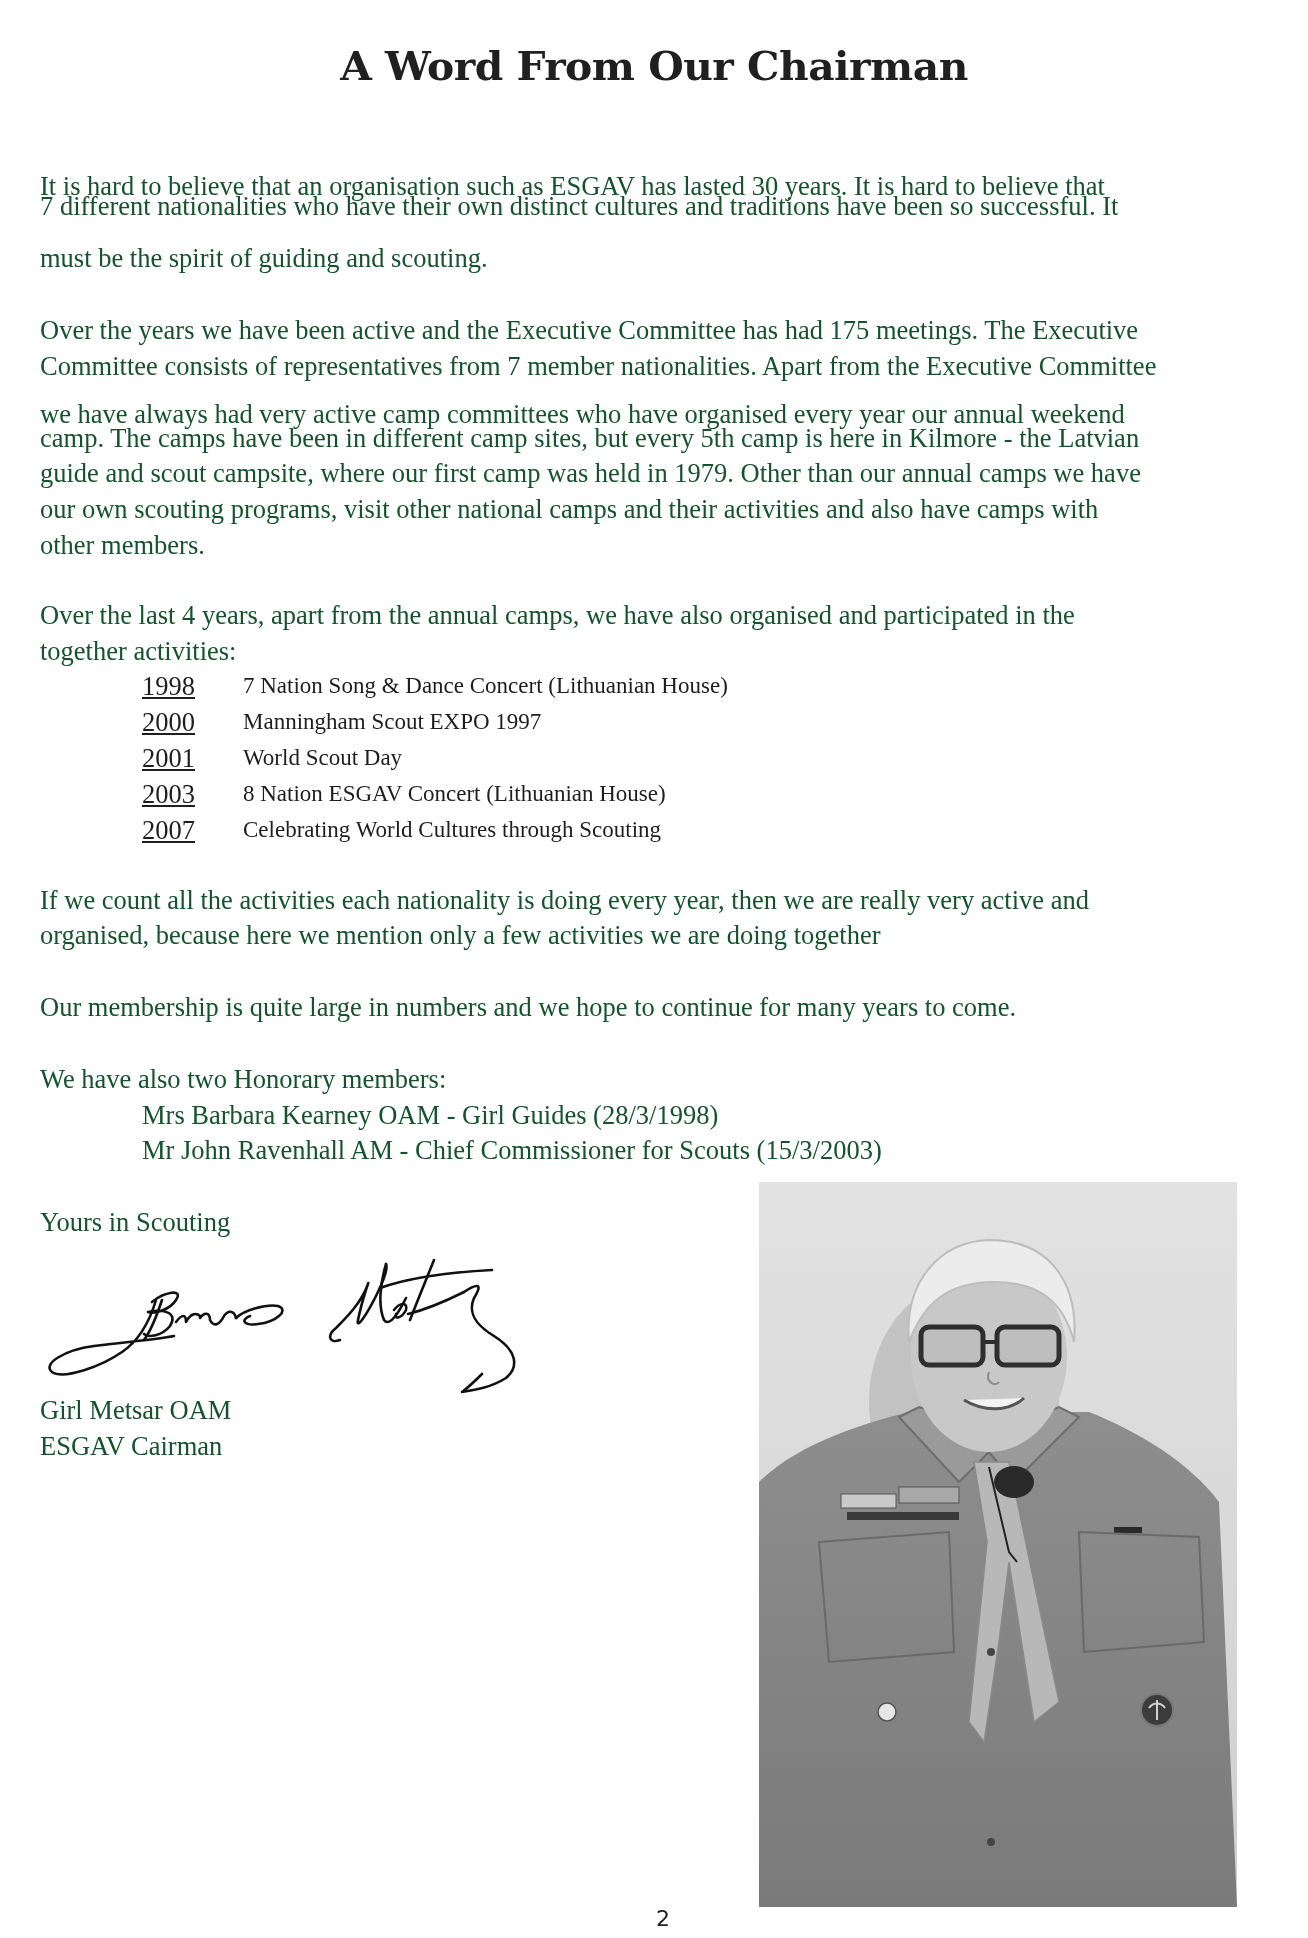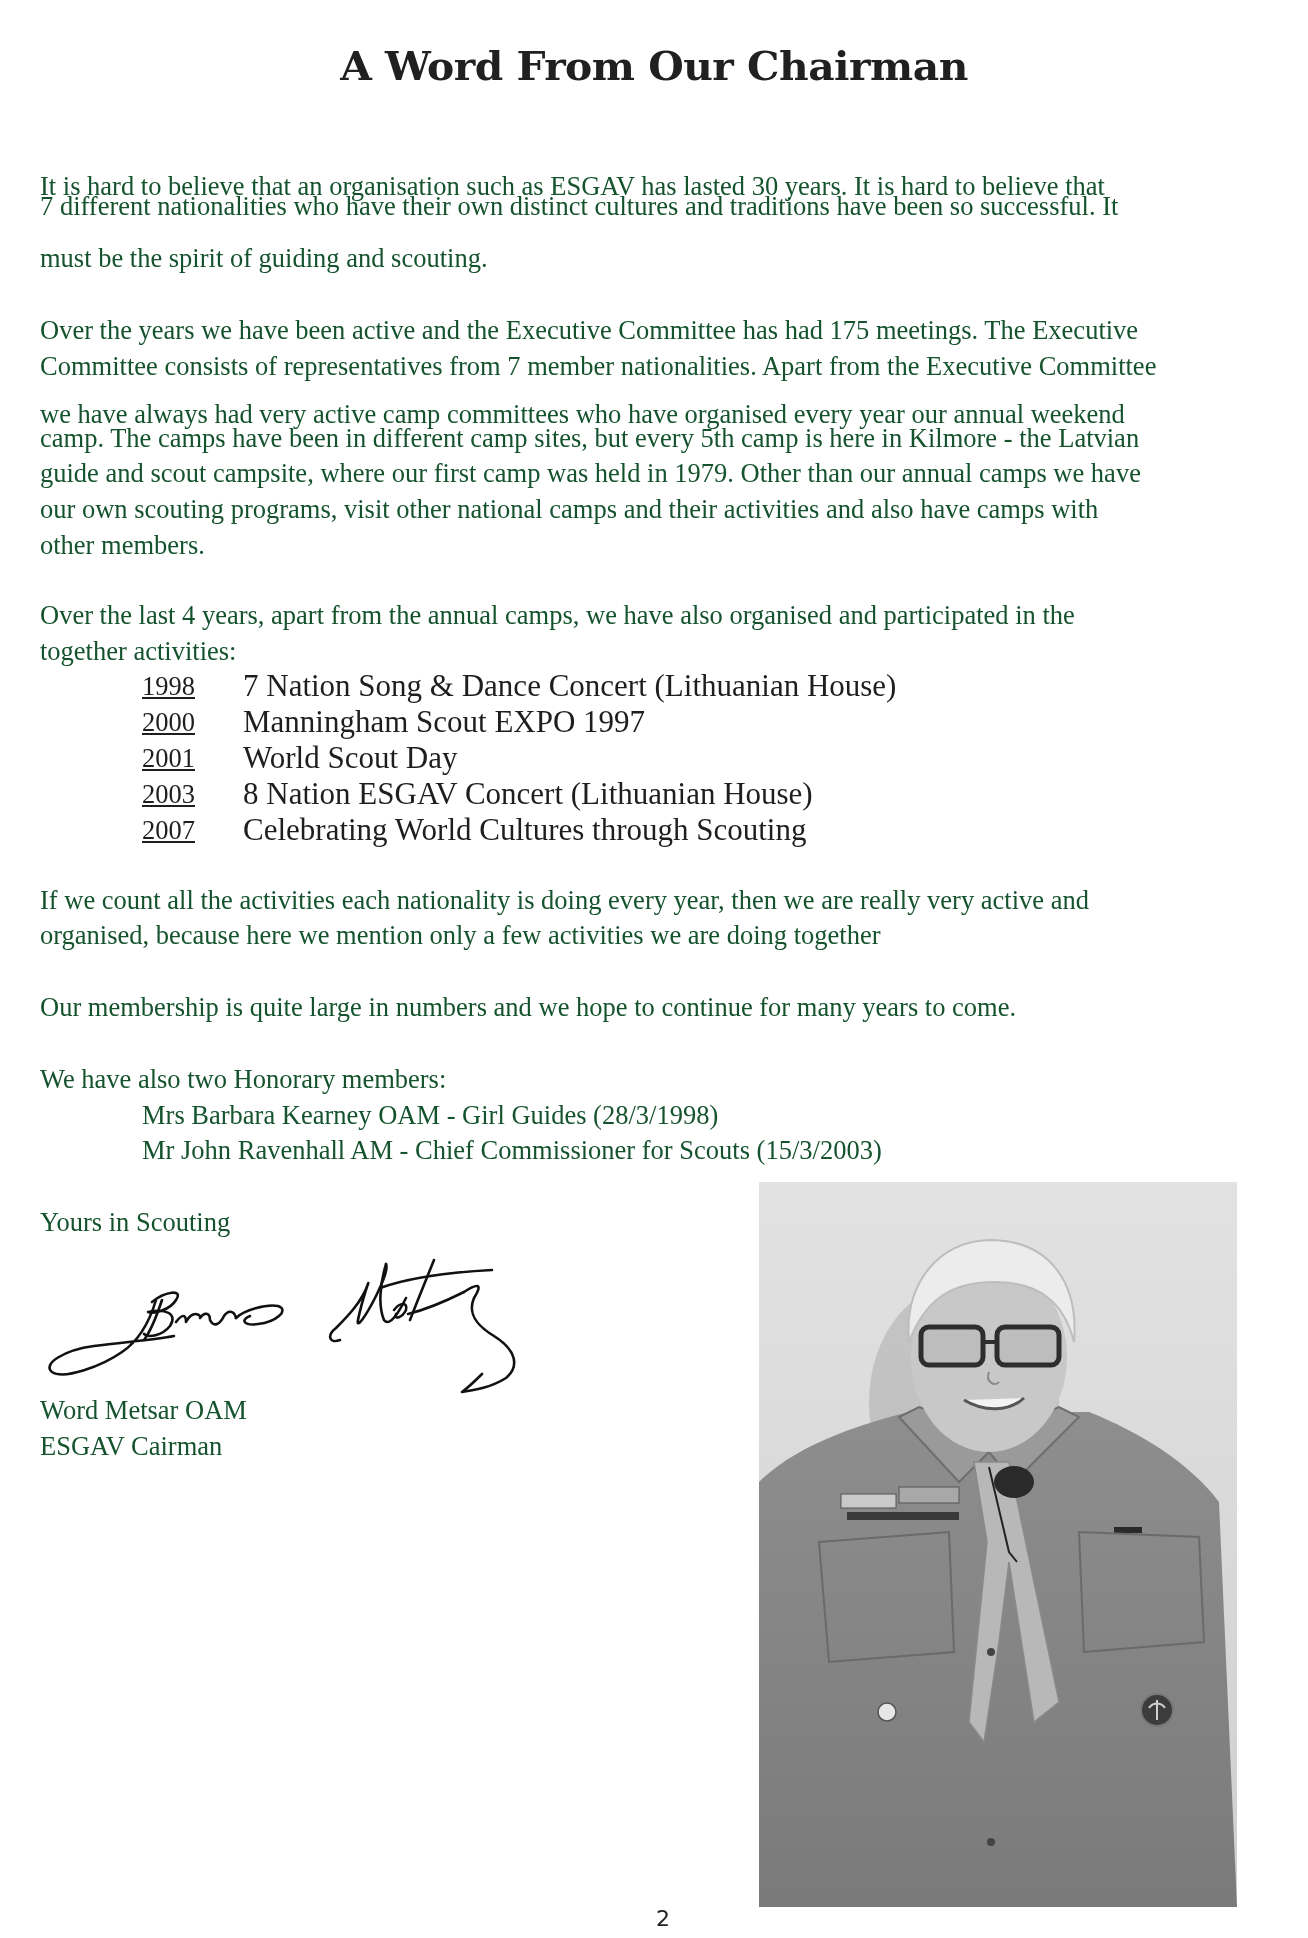--- a/index.html
+++ b/index.html
@@ -17,7 +17,7 @@
   .year { position: absolute; left: 142px; white-space: nowrap;
     font-family: "Liberation Serif", serif; font-size: 26.5px; line-height: 36px; text-decoration: underline; }
   .act  { position: absolute; left: 243px; white-space: nowrap;
-    font-family: "Liberation Serif", serif; font-size: 31px; line-height: 36px; }
+    font-family: "Liberation Serif", serif; font-size: 23px; line-height: 36px; }
   .indent { left: 142px; }
   .signature { position: absolute; left: 44px; top: 1240px; width: 540px; height: 170px; }
   .photo {

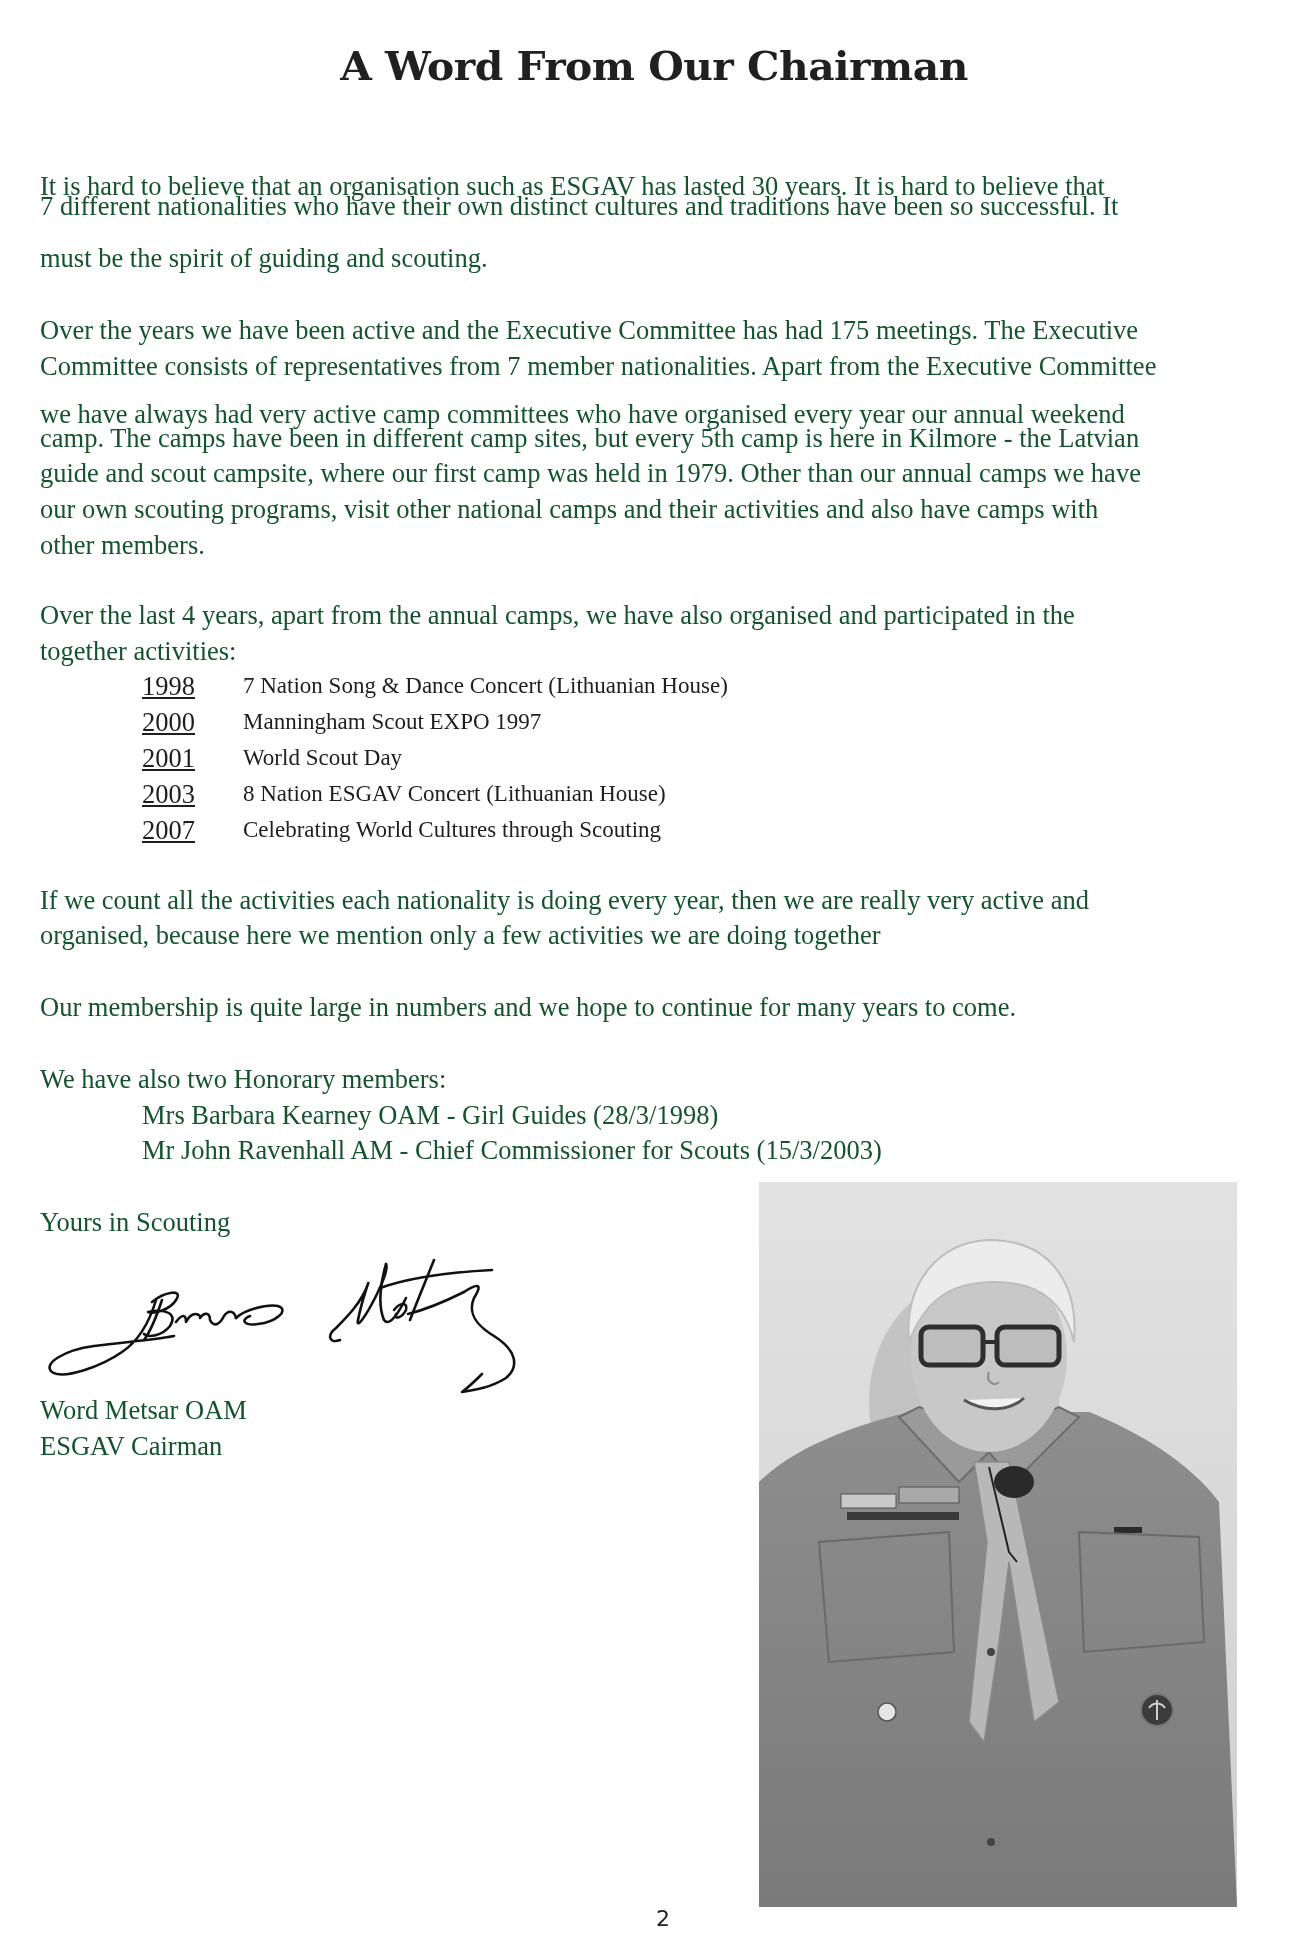--- a/index.html
+++ b/index.html
@@ -106,7 +106,7 @@
   </svg>
 </div>
 
-<div class="line" style="top:1392px">Word Metsar OAM</div>
+<div class="line" style="top:1392px">Girl Metsar OAM</div>
 <div class="line" style="top:1428px">ESGAV Cairman</div>
 
 <div class="photo">

